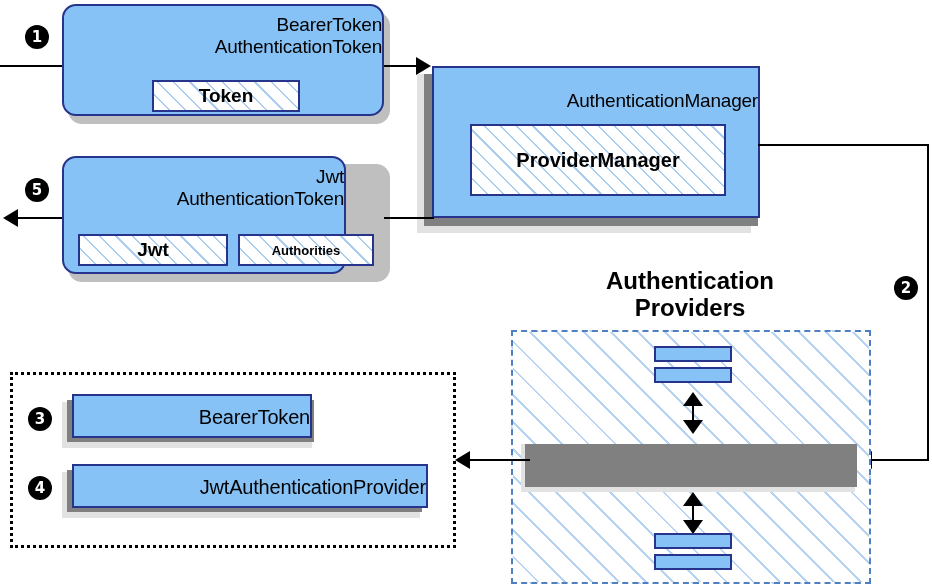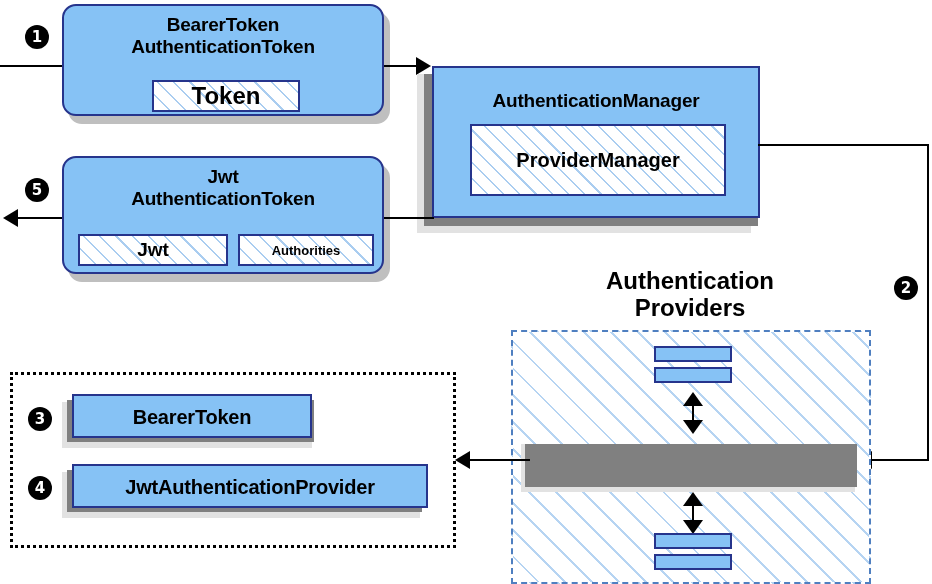--- a/index.html
+++ b/index.html
@@ -51,8 +51,8 @@
   .node-title {
     position: absolute;
     left: 0; right: 0;
-    text-align: center;
-    font-weight: bold;
+    text-align: right;
+    font-weight: normal;
     color: #000000;
     line-height: 1.15;
     letter-spacing: -0.2px;

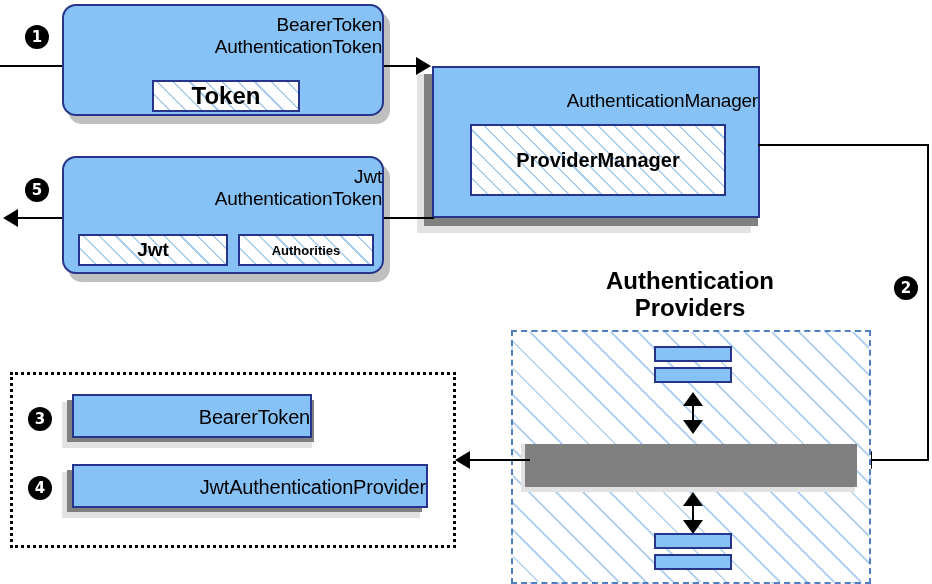--- a/index.html
+++ b/index.html
@@ -182,7 +182,7 @@
     <div class="node-title" style="top:8px; font-size:19px;">BearerToken</div>
     <div class="node-title" style="top:30px; font-size:19px;">AuthenticationToken</div>
     <div class="hatch-box" style="left:88px; top:74px; width:148px; height:32px;">
-      <div class="hatch-label" style="font-size:24px;">Token</div>
+      <div class="hatch-label" style="font-size:19px;">Token</div>
     </div>
   </div>
 

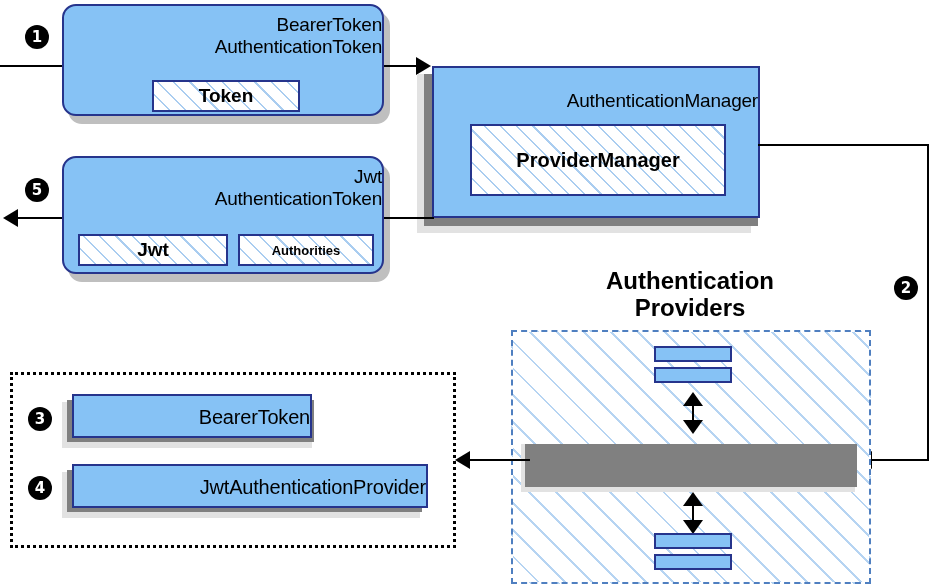--- a/index.html
+++ b/index.html
@@ -209,7 +209,7 @@
   <div class="arrow-left" style="left:3px; top:209px;"></div>
 
   <div class="shadow-soft" style="left:68px; top:164px; width:322px; height:118px;"></div>
-  <div class="blue-round" style="left:62px; top:156px; width:322px; height:118px;padding-left:40px;">
+  <div class="blue-round" style="left:62px; top:156px; width:284px; height:118px;padding-left:40px;">
     <div class="node-title" style="top:8px; font-size:19px;">Jwt</div>
     <div class="node-title" style="top:30px; font-size:19px;">AuthenticationToken</div>
     <div class="hatch-box" style="left:14px; top:76px; width:150px; height:32px;">

